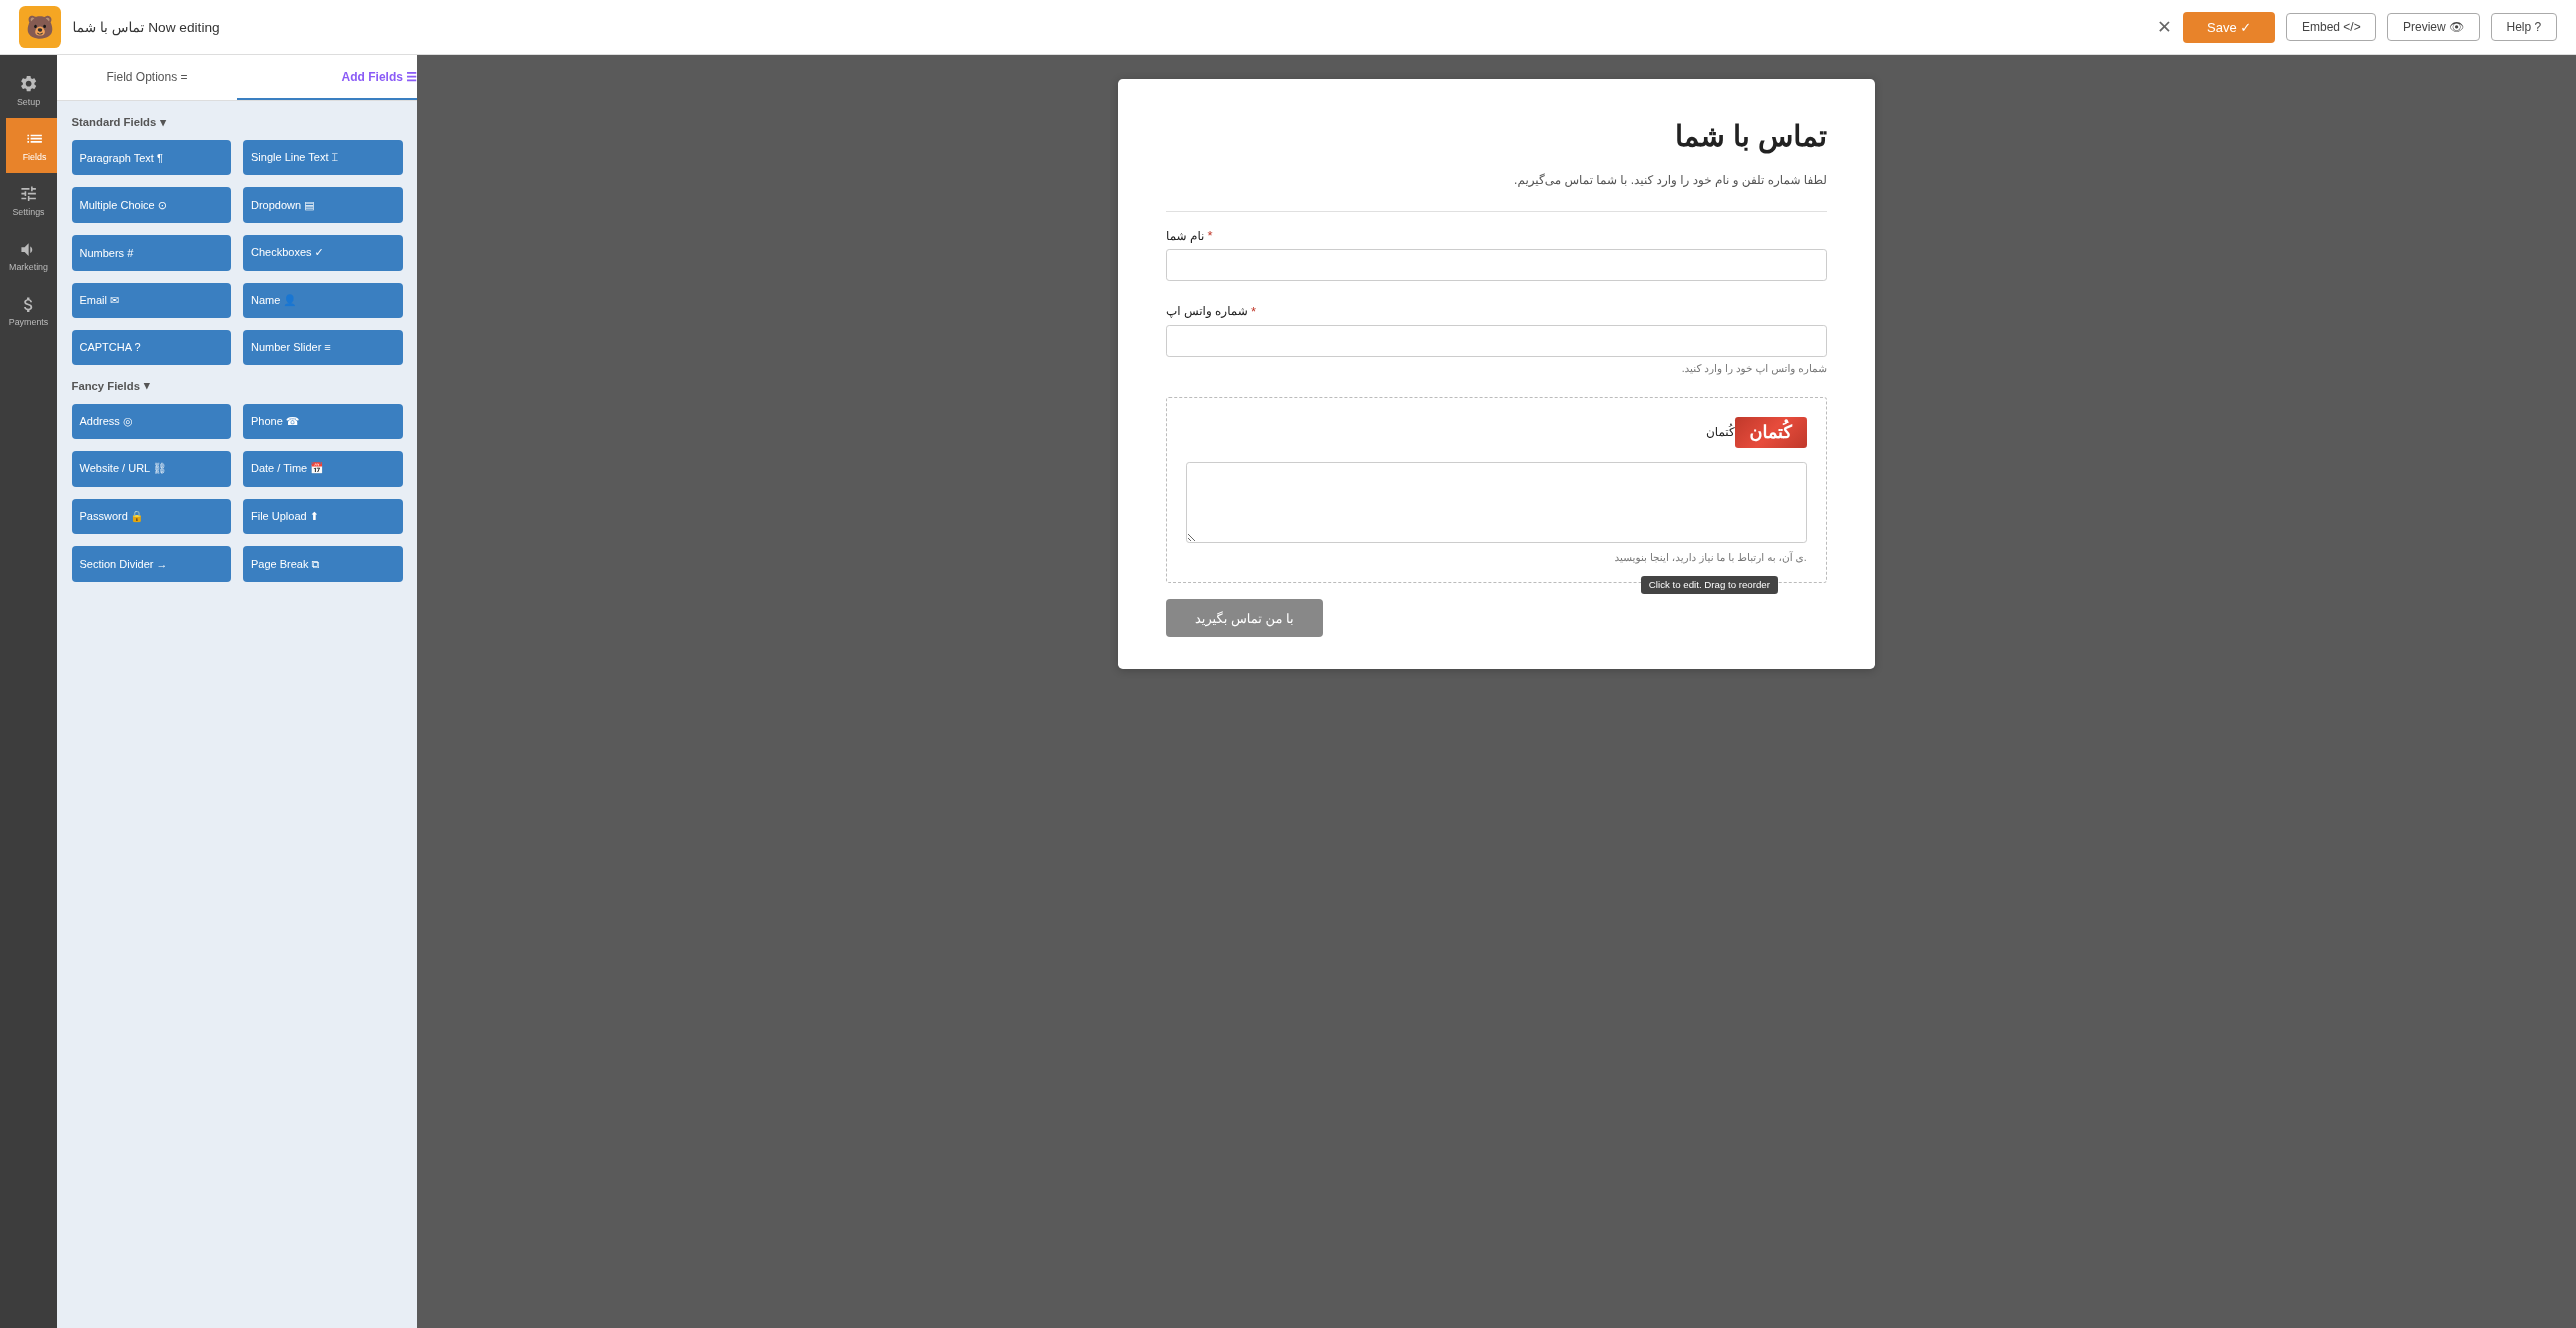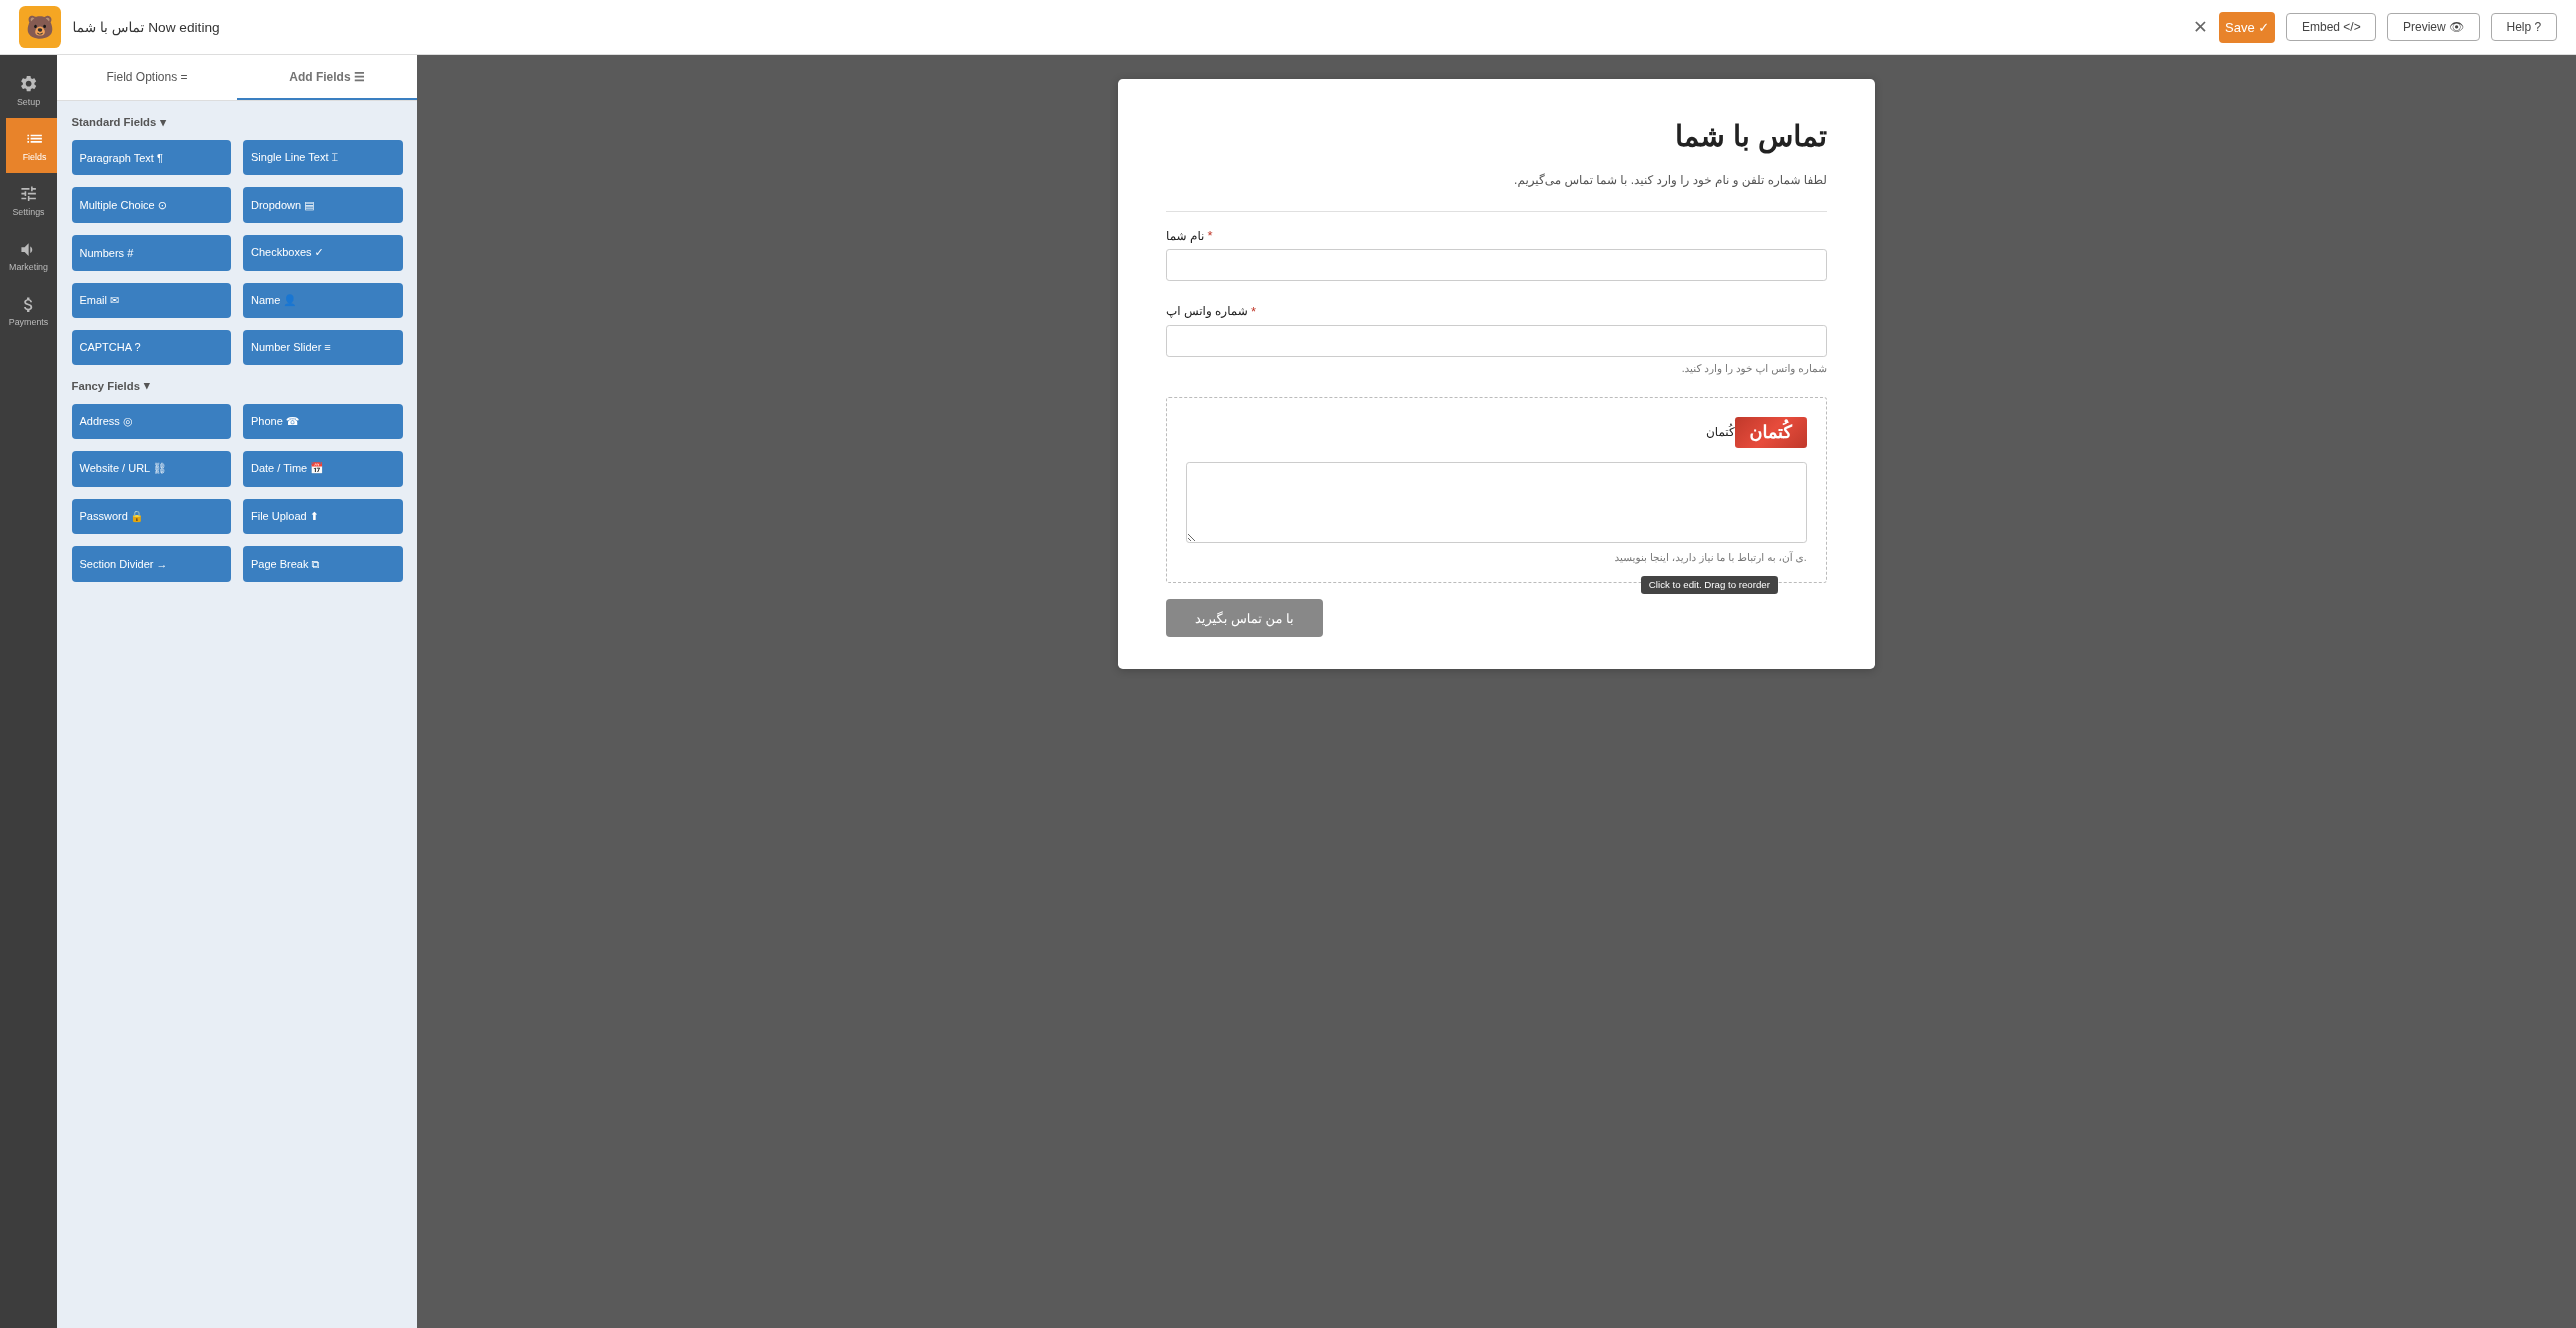--- a/index.html
+++ b/index.html
@@ -22,7 +22,7 @@
     .topbar-right { display: flex; align-items: center; gap: 11.3px; }
     .btn-save {
       background: #e8832a; color: #fff; border: none;
-      padding: 8px 6px; border-radius: 4px; font-size: 13px; cursor: pointer;
+      padding: 8px 24px; border-radius: 4px; font-size: 13px; cursor: pointer;
       display: flex; align-items: center; gap: 4.8px;
     }
     .btn-embed, .btn-preview, .btn-help {

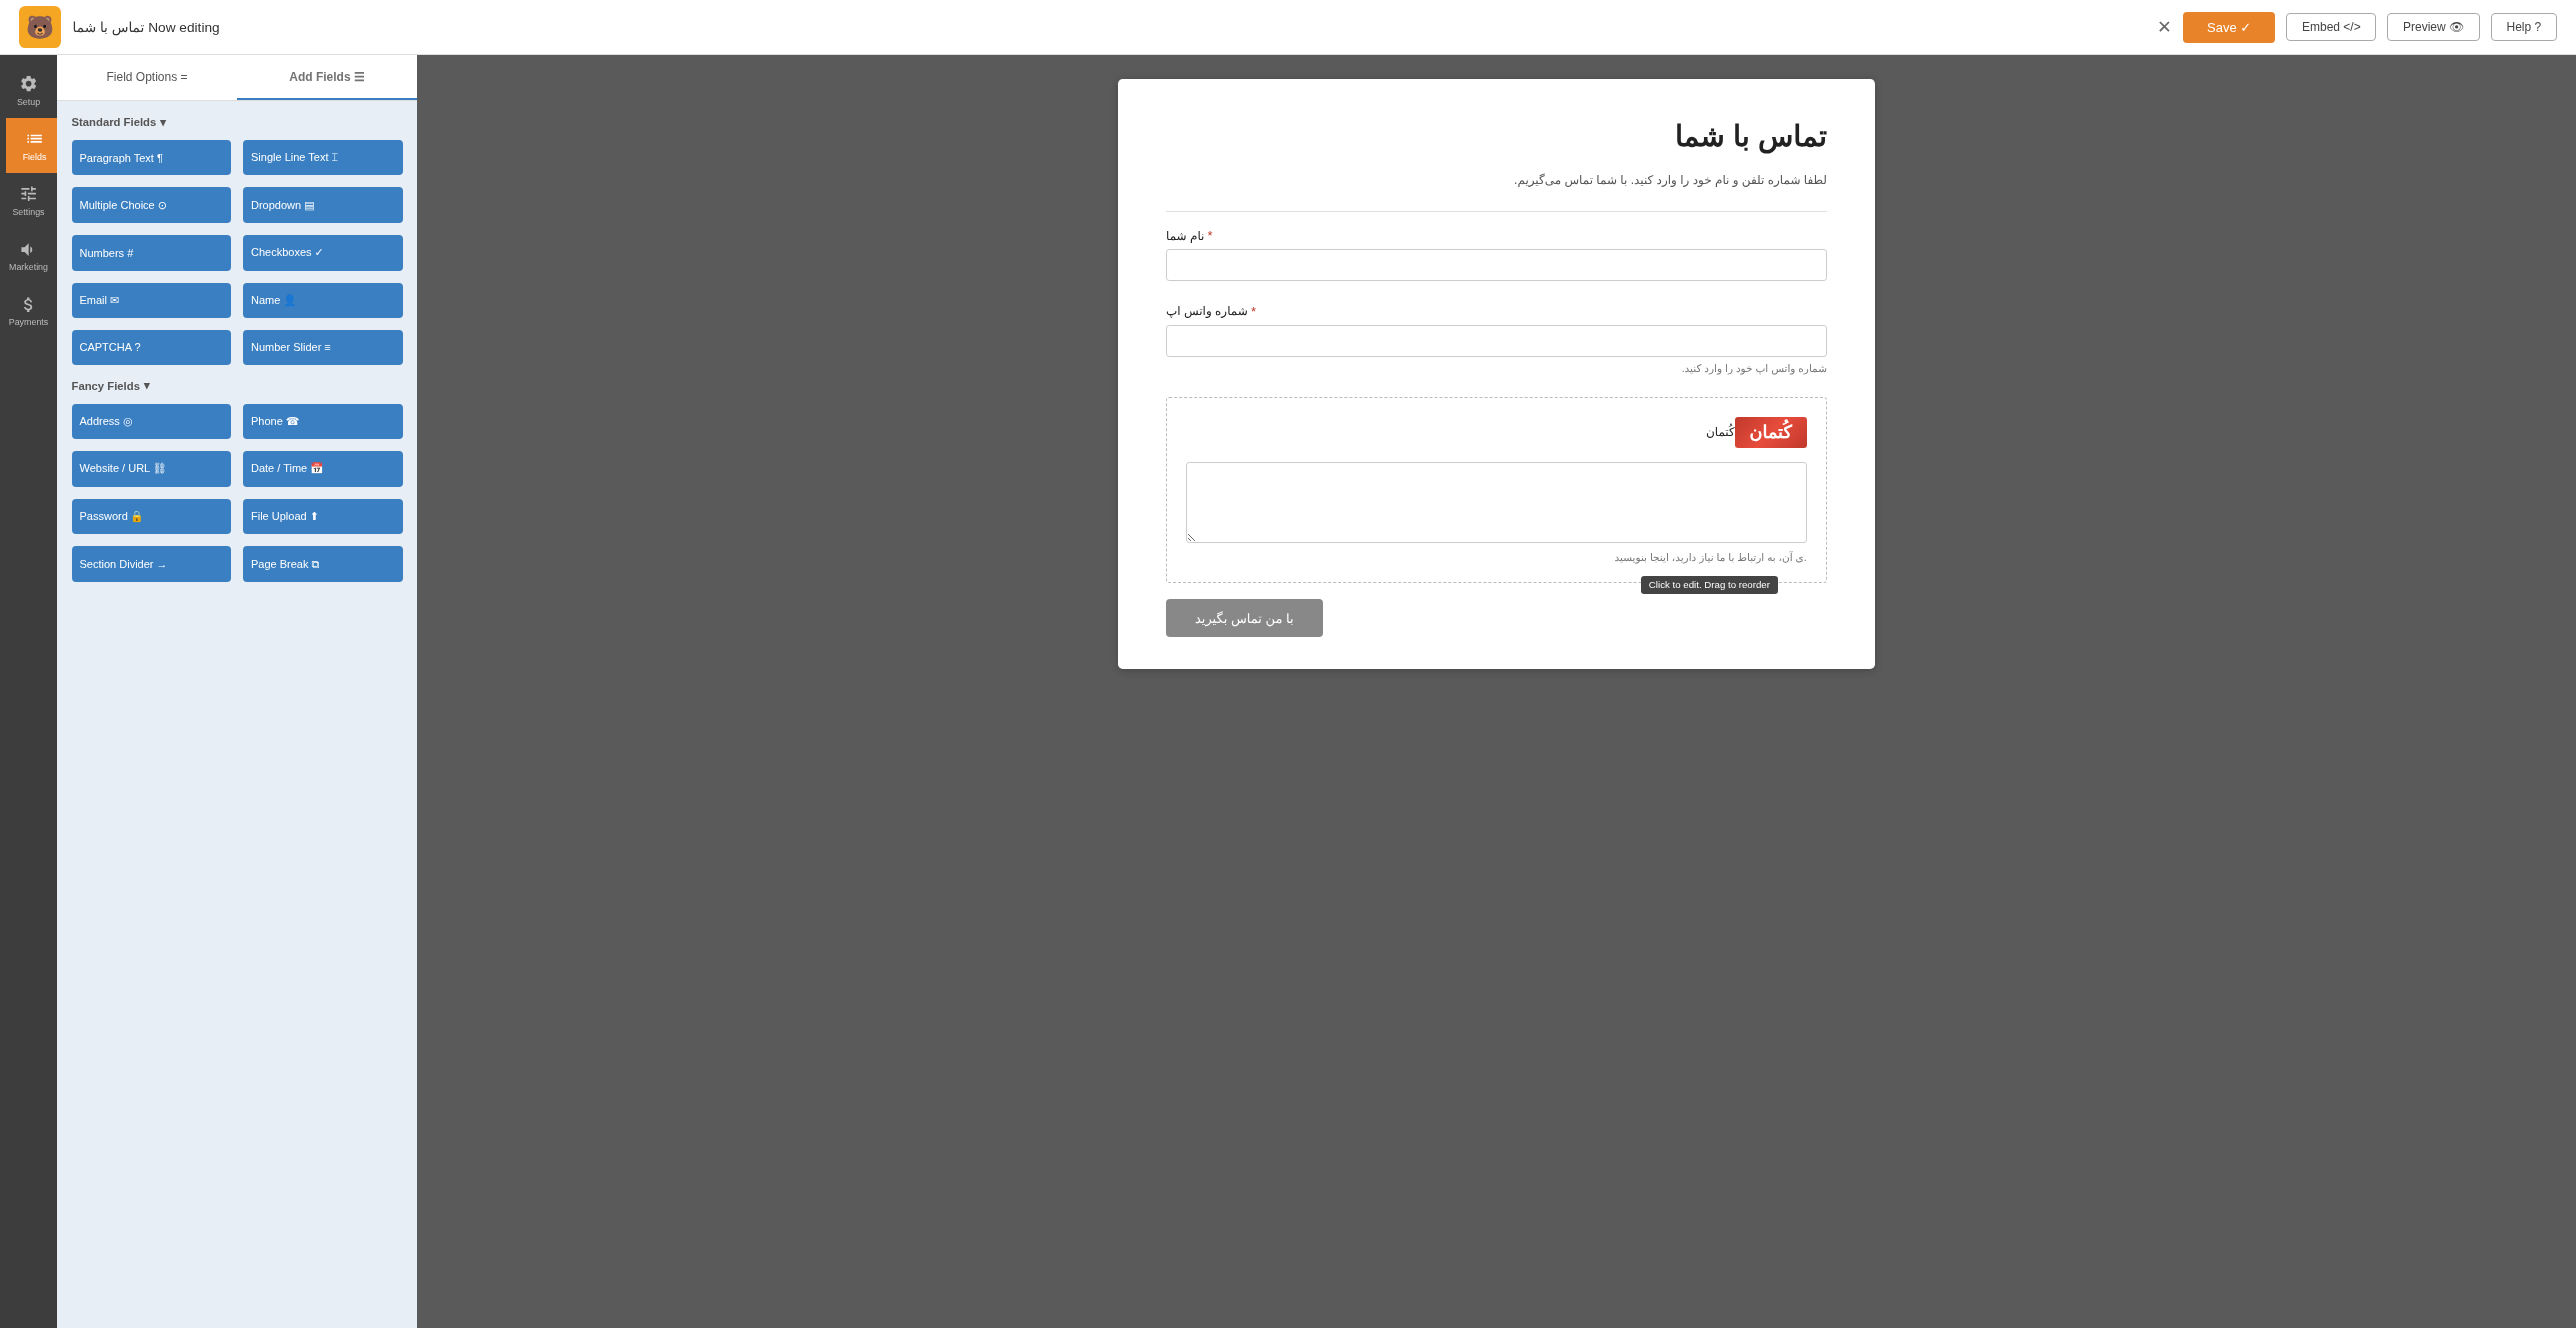--- a/index.html
+++ b/index.html
@@ -63,7 +63,7 @@
       flex: 1; padding: 14.5px 0; text-align: center; font-size: 12px;
       cursor: pointer; color: #555; border-bottom: 2.4px solid transparent;
     }
-    .field-tab.active { color: #737373; font-weight: bold; border-bottom: 2.4px solid #3a7fc1; }
+    .field-tab.active { color: #8b5cf6; font-weight: bold; border-bottom: 2.4px solid #3a7fc1; text-align: right; }
 
     .fields-section { padding: 14.5px 14.5px 6.4px 14.5px; }
     .section-header {

